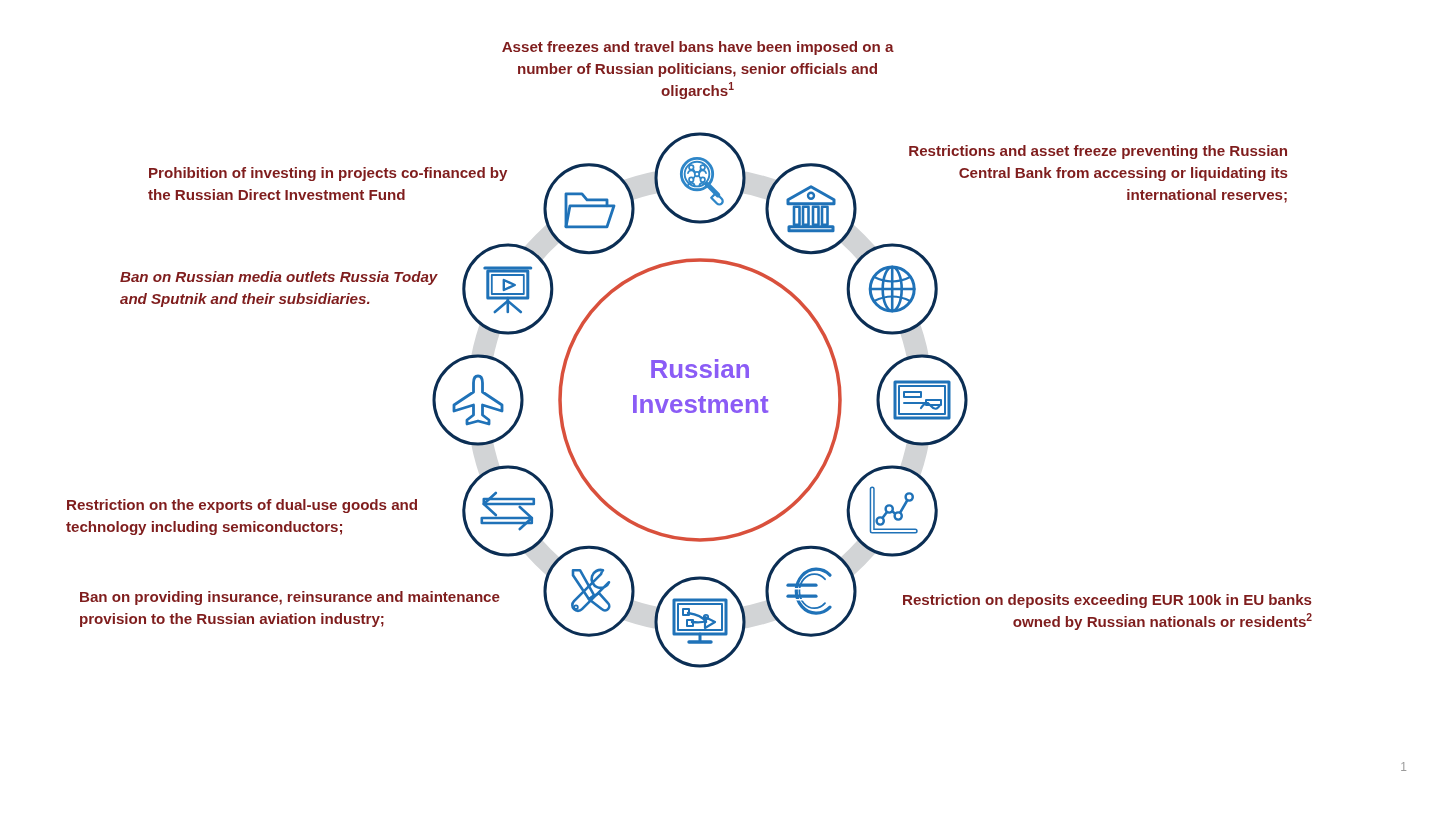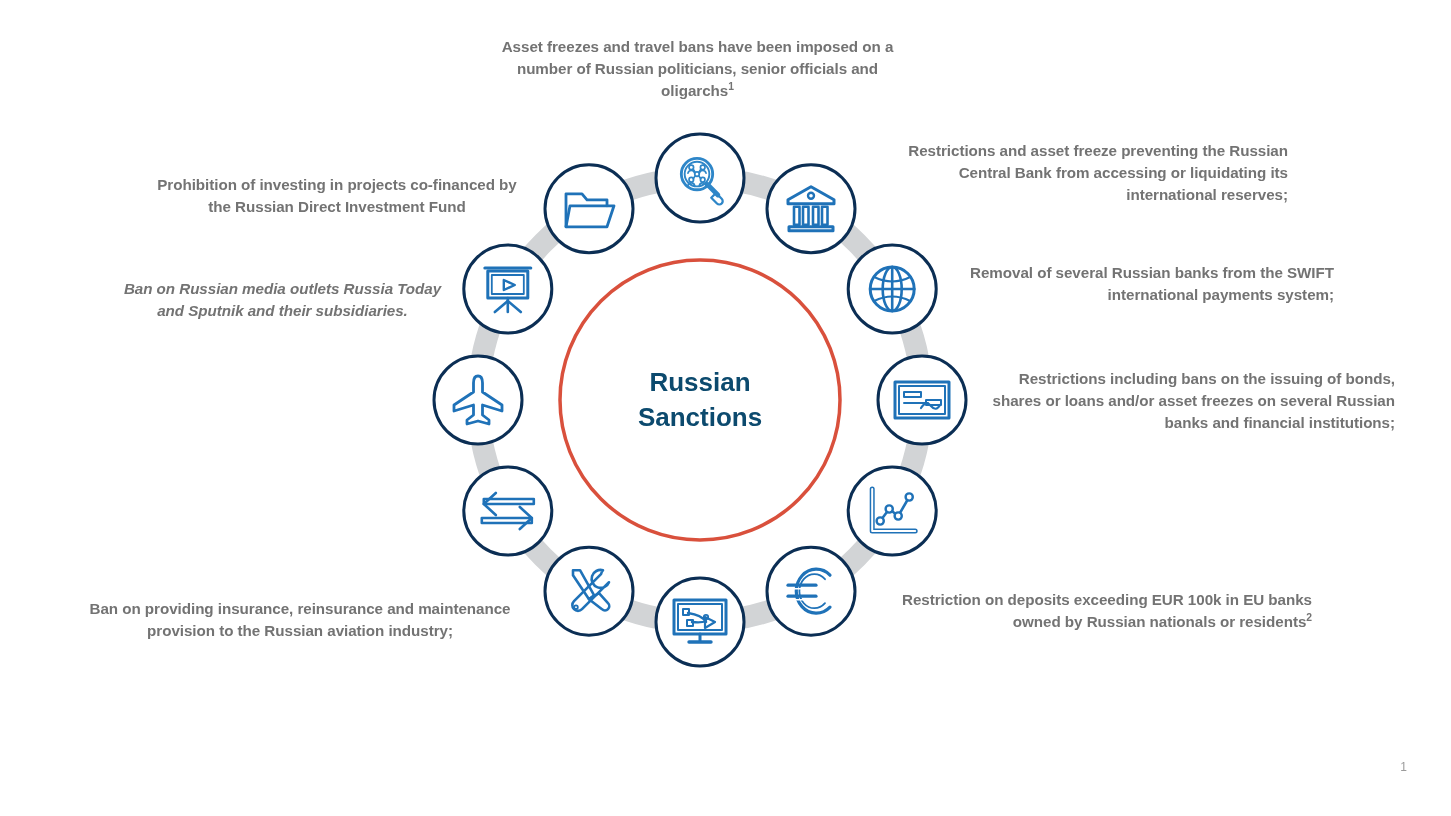--- a/index.html
+++ b/index.html
@@ -25,7 +25,7 @@
   
   .callout {
     position: absolute;
-    color: #737373;
+    color: #7f1d1d;
     font-weight: bold;
     font-size: 15.2px;
     line-height: 1.45;

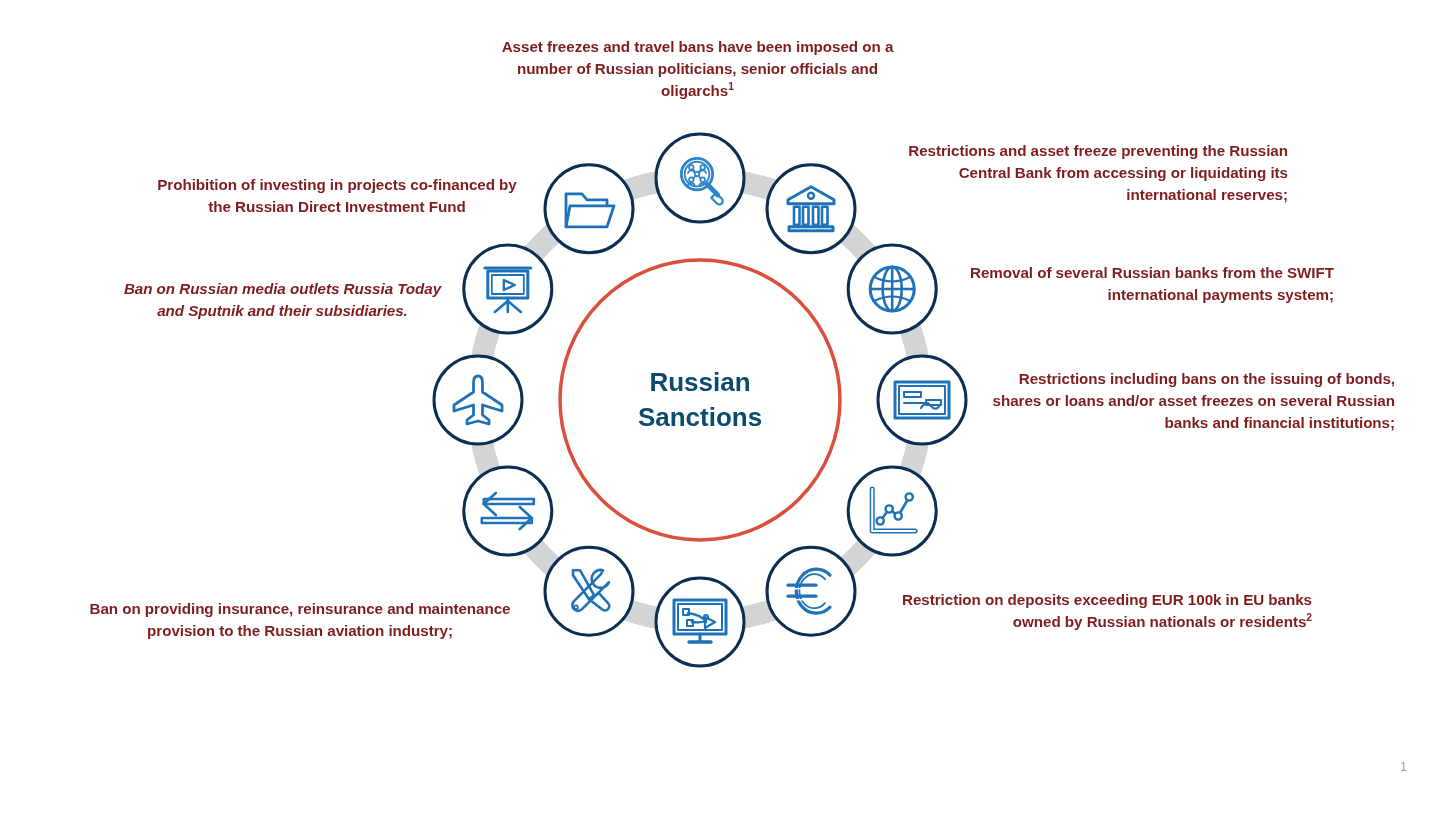--- a/index.html
+++ b/index.html
@@ -31,7 +31,7 @@
     line-height: 1.45;
     letter-spacing: -0.05px;
   }
-  .callout.left  { text-align: center; margin-top: 12px; }
+  .callout.left  { text-align: left; }
   .callout.right { text-align: right; }
   .callout.center { text-align: center; }
   .callout sup {

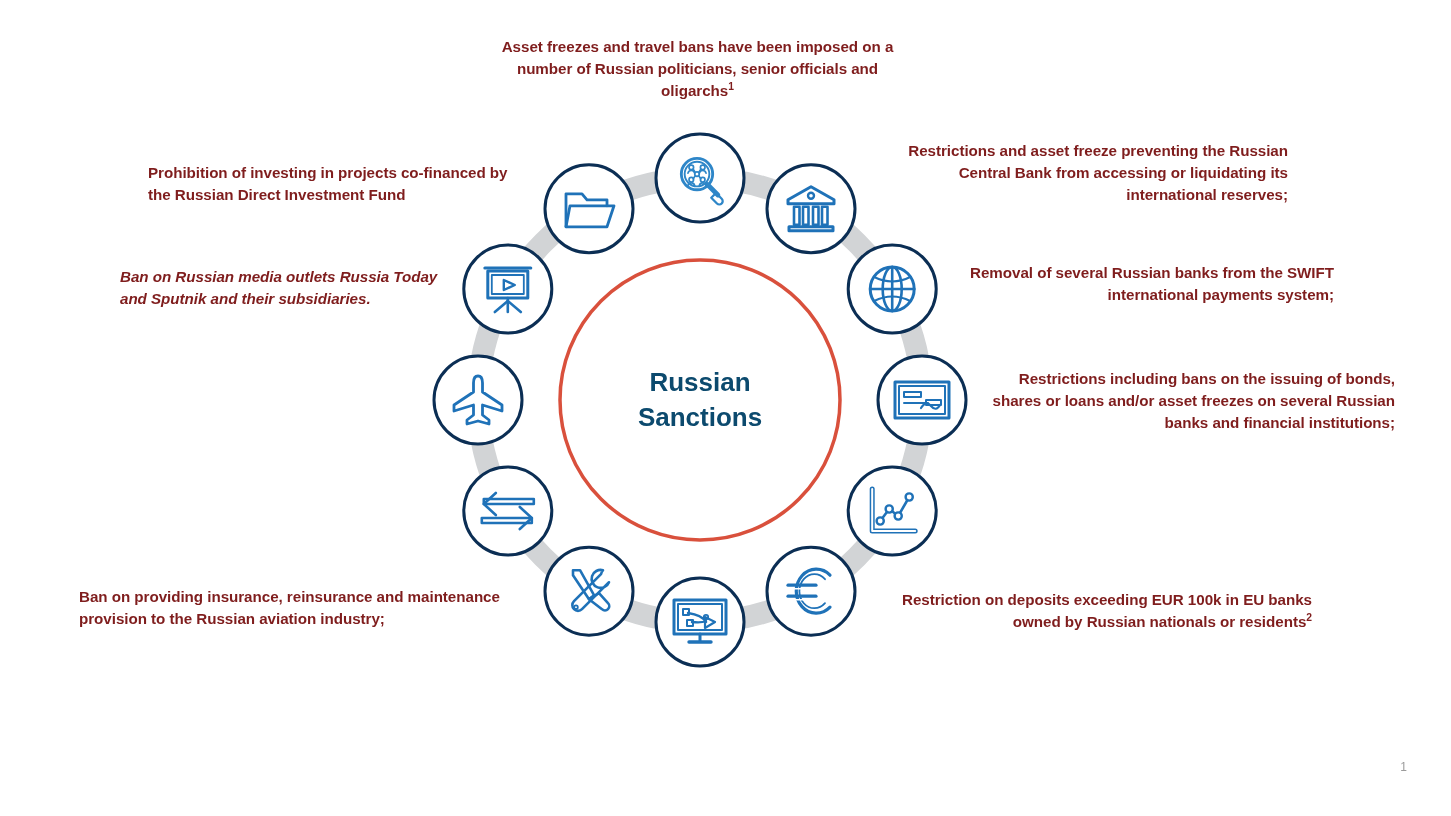--- a/index.html
+++ b/index.html
@@ -271,9 +271,6 @@
     <span>Restrictions and asset freeze preventing the Russian Central Bank from accessing or liquidating its international reserves;</span>
   </div>
 
-  <div class="callout right" style="left:934px; top:262px; width:400px;">
-    <span>Removal of several Russian banks from the SWIFT international payments system;</span>
-  </div>
 
   <div class="callout right" style="left:975px; top:368px; width:420px;">
     <span>Restrictions including bans on the issuing of bonds, shares or loans and/or asset freezes on several Russian banks and financial institutions;</span>

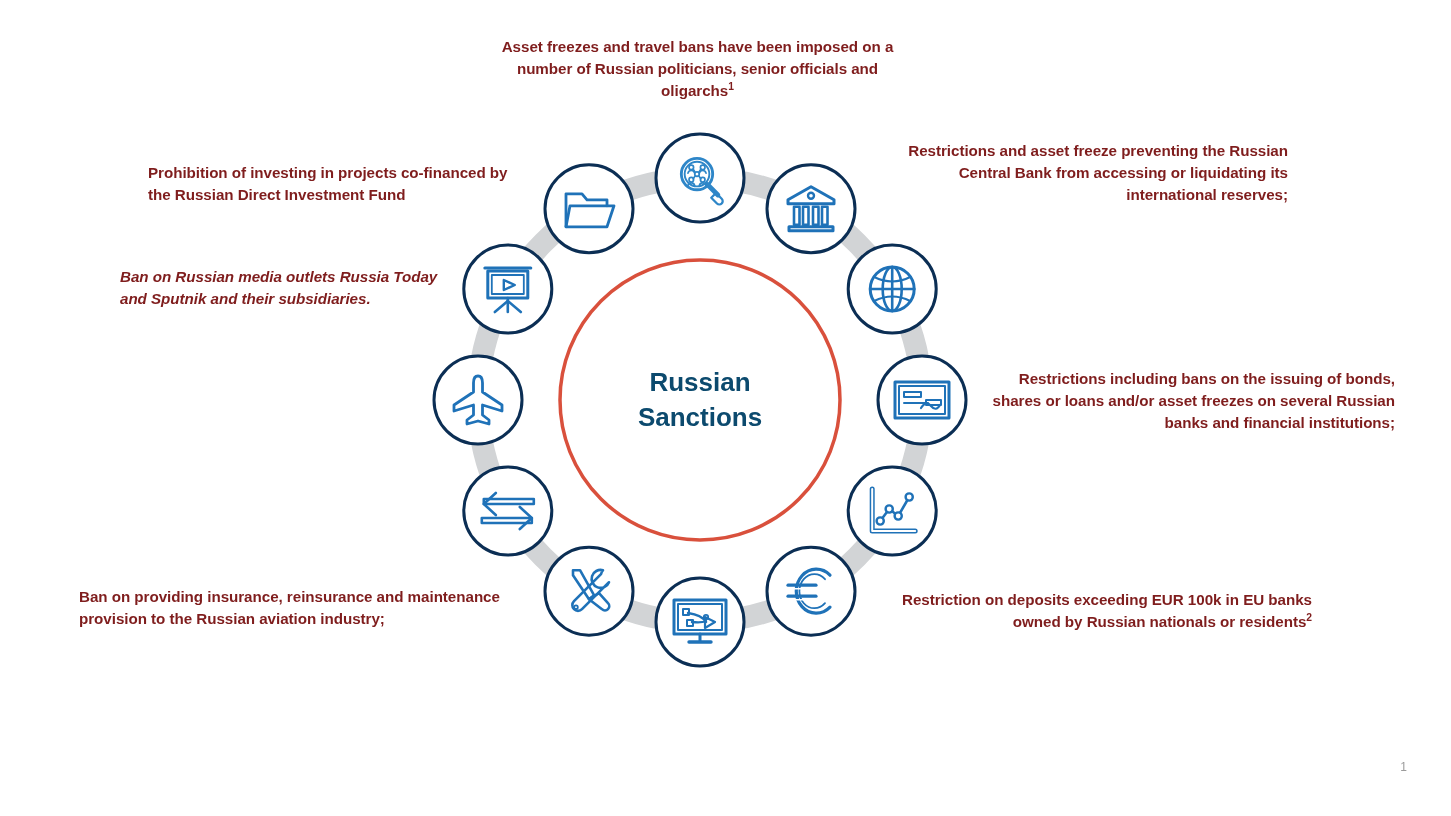--- a/index.html
+++ b/index.html
@@ -54,10 +54,10 @@
   #center-label {
     position: absolute;
     left: 585px;
-    top: 365px;
+    top: 352px;
     width: 230px;
     text-align: center;
-    color: #0c4a6e;
+    color: #8b5cf6;
     font-size: 26px;
     font-weight: bold;
     line-height: 1.35;

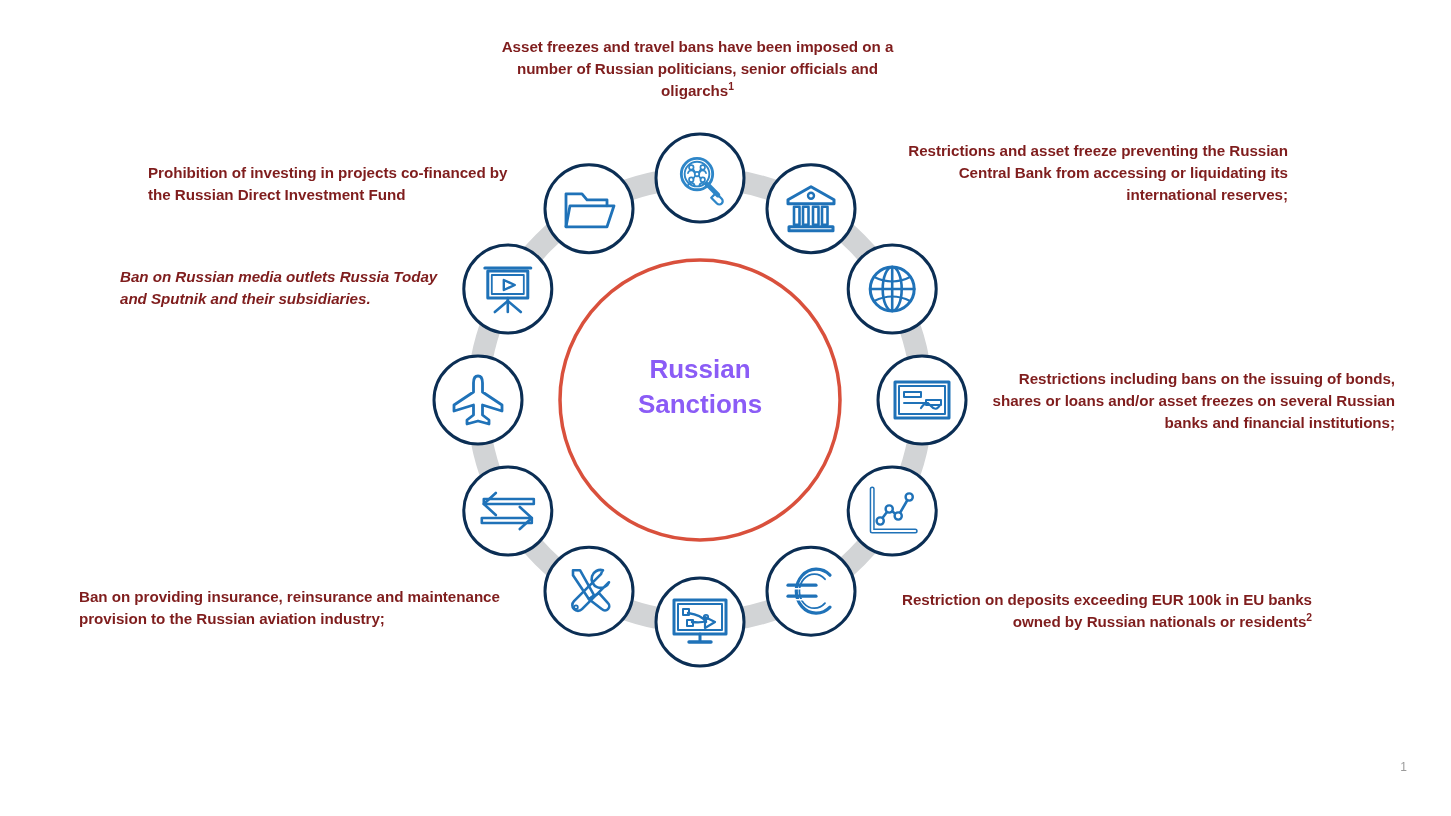--- a/index.html
+++ b/index.html
@@ -272,9 +272,6 @@
   </div>
 
 
-  <div class="callout right" style="left:975px; top:368px; width:420px;">
-    <span>Restrictions including bans on the issuing of bonds, shares or loans and/or asset freezes on several Russian banks and financial institutions;</span>
-  </div>
 
 
   <div class="callout right" style="left:872px; top:589px; width:440px;">

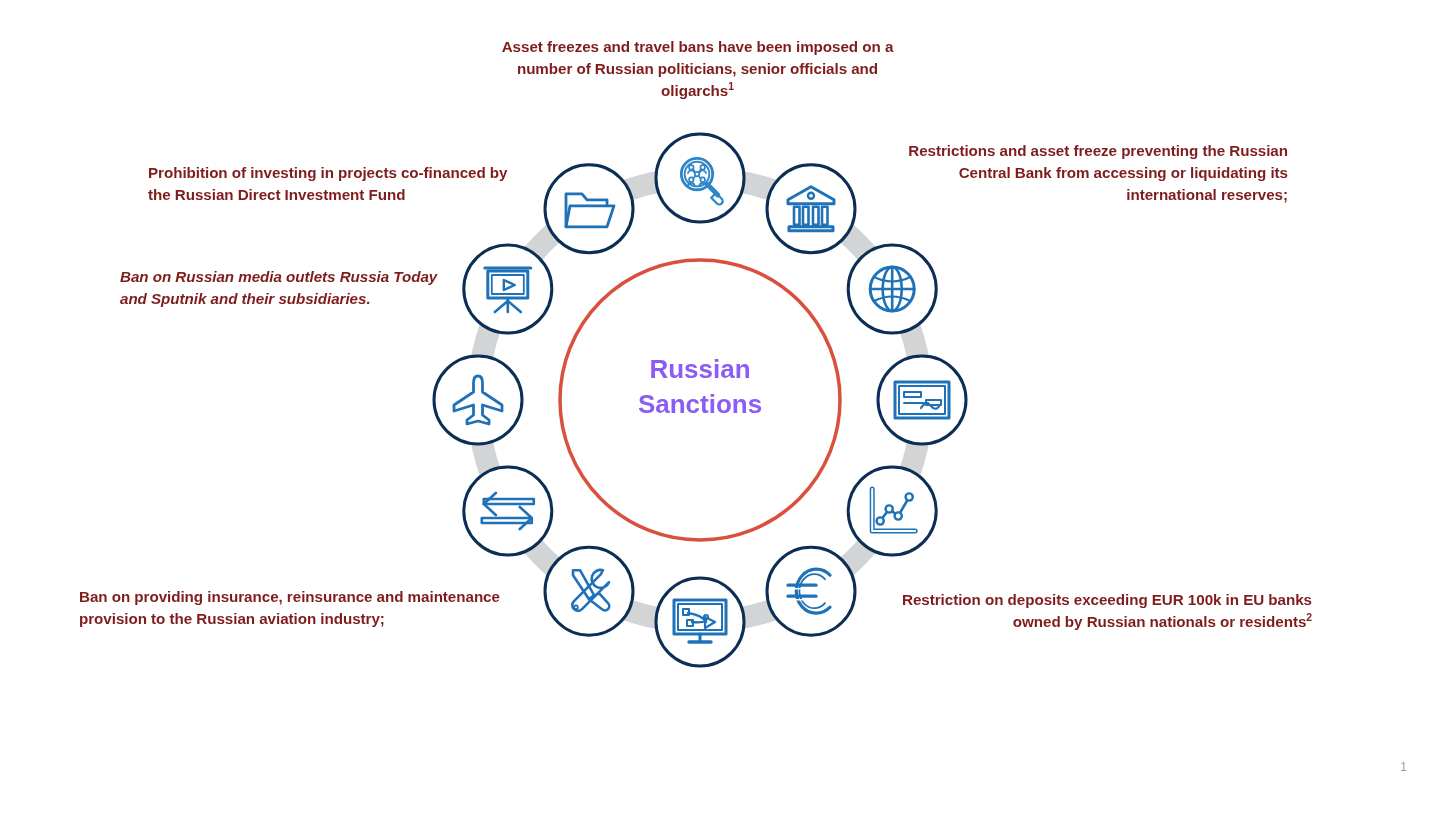--- a/index.html
+++ b/index.html
@@ -260,7 +260,7 @@
 
   <div id="center-label">
     <div>Russian</div>
-    <div>Sanctions</div>
+    <div>Investment</div>
   </div>
 
   <div class="callout center" style="left:485px; top:36px; width:425px;">

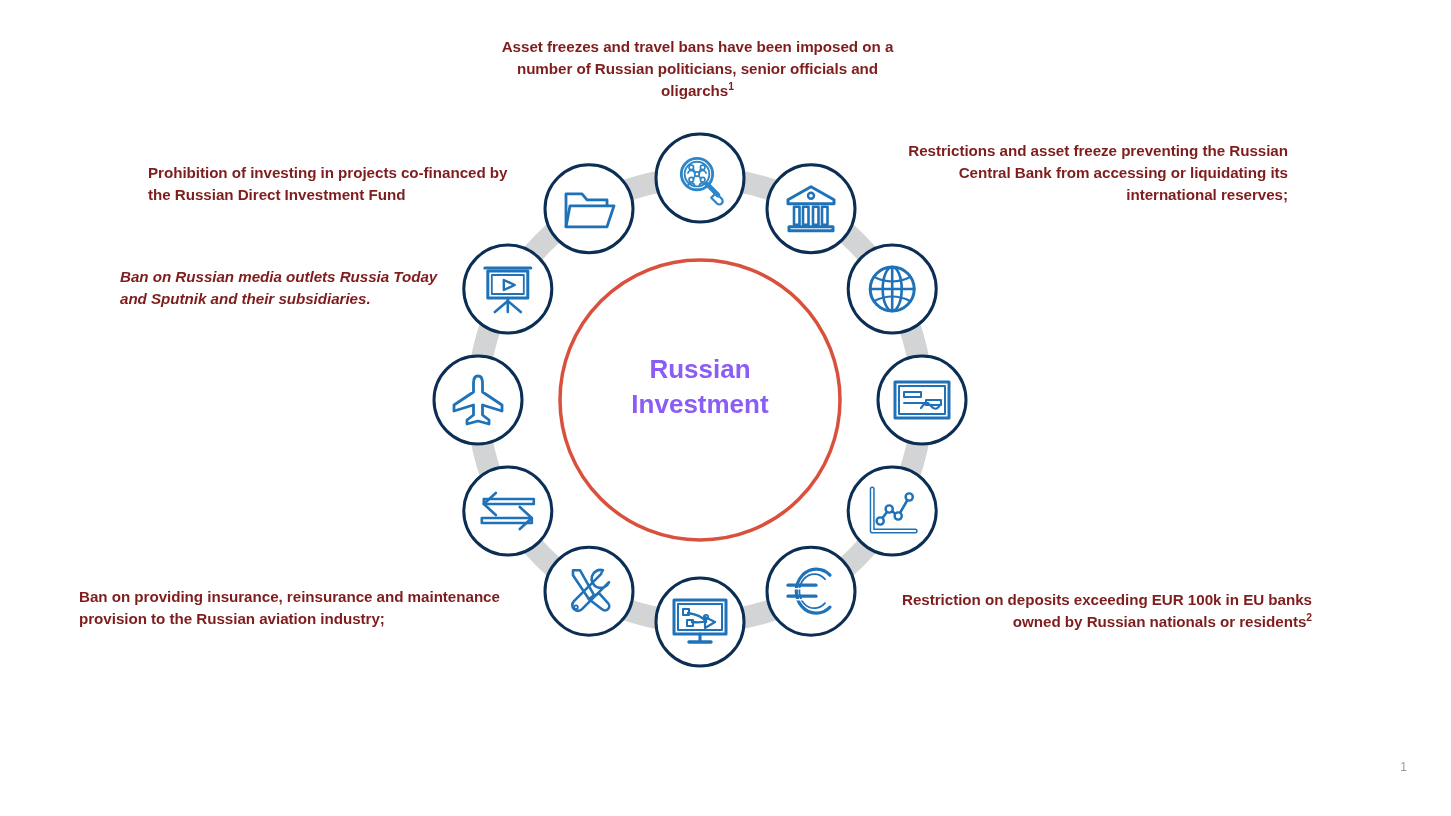--- a/index.html
+++ b/index.html
@@ -283,6 +283,9 @@
     <span>Ban on providing insurance, reinsurance and maintenance provision to the Russian aviation industry;</span>
   </div>
 
+  <div class="callout left" style="left:66px; top:494px; width:369px;">
+    <span>Restriction on the exports of dual-use goods and technology including semiconductors;</span>
+  </div>
 
 
   <div class="callout left" style="left:120px; top:266px; width:325px;font-style:italic;">

